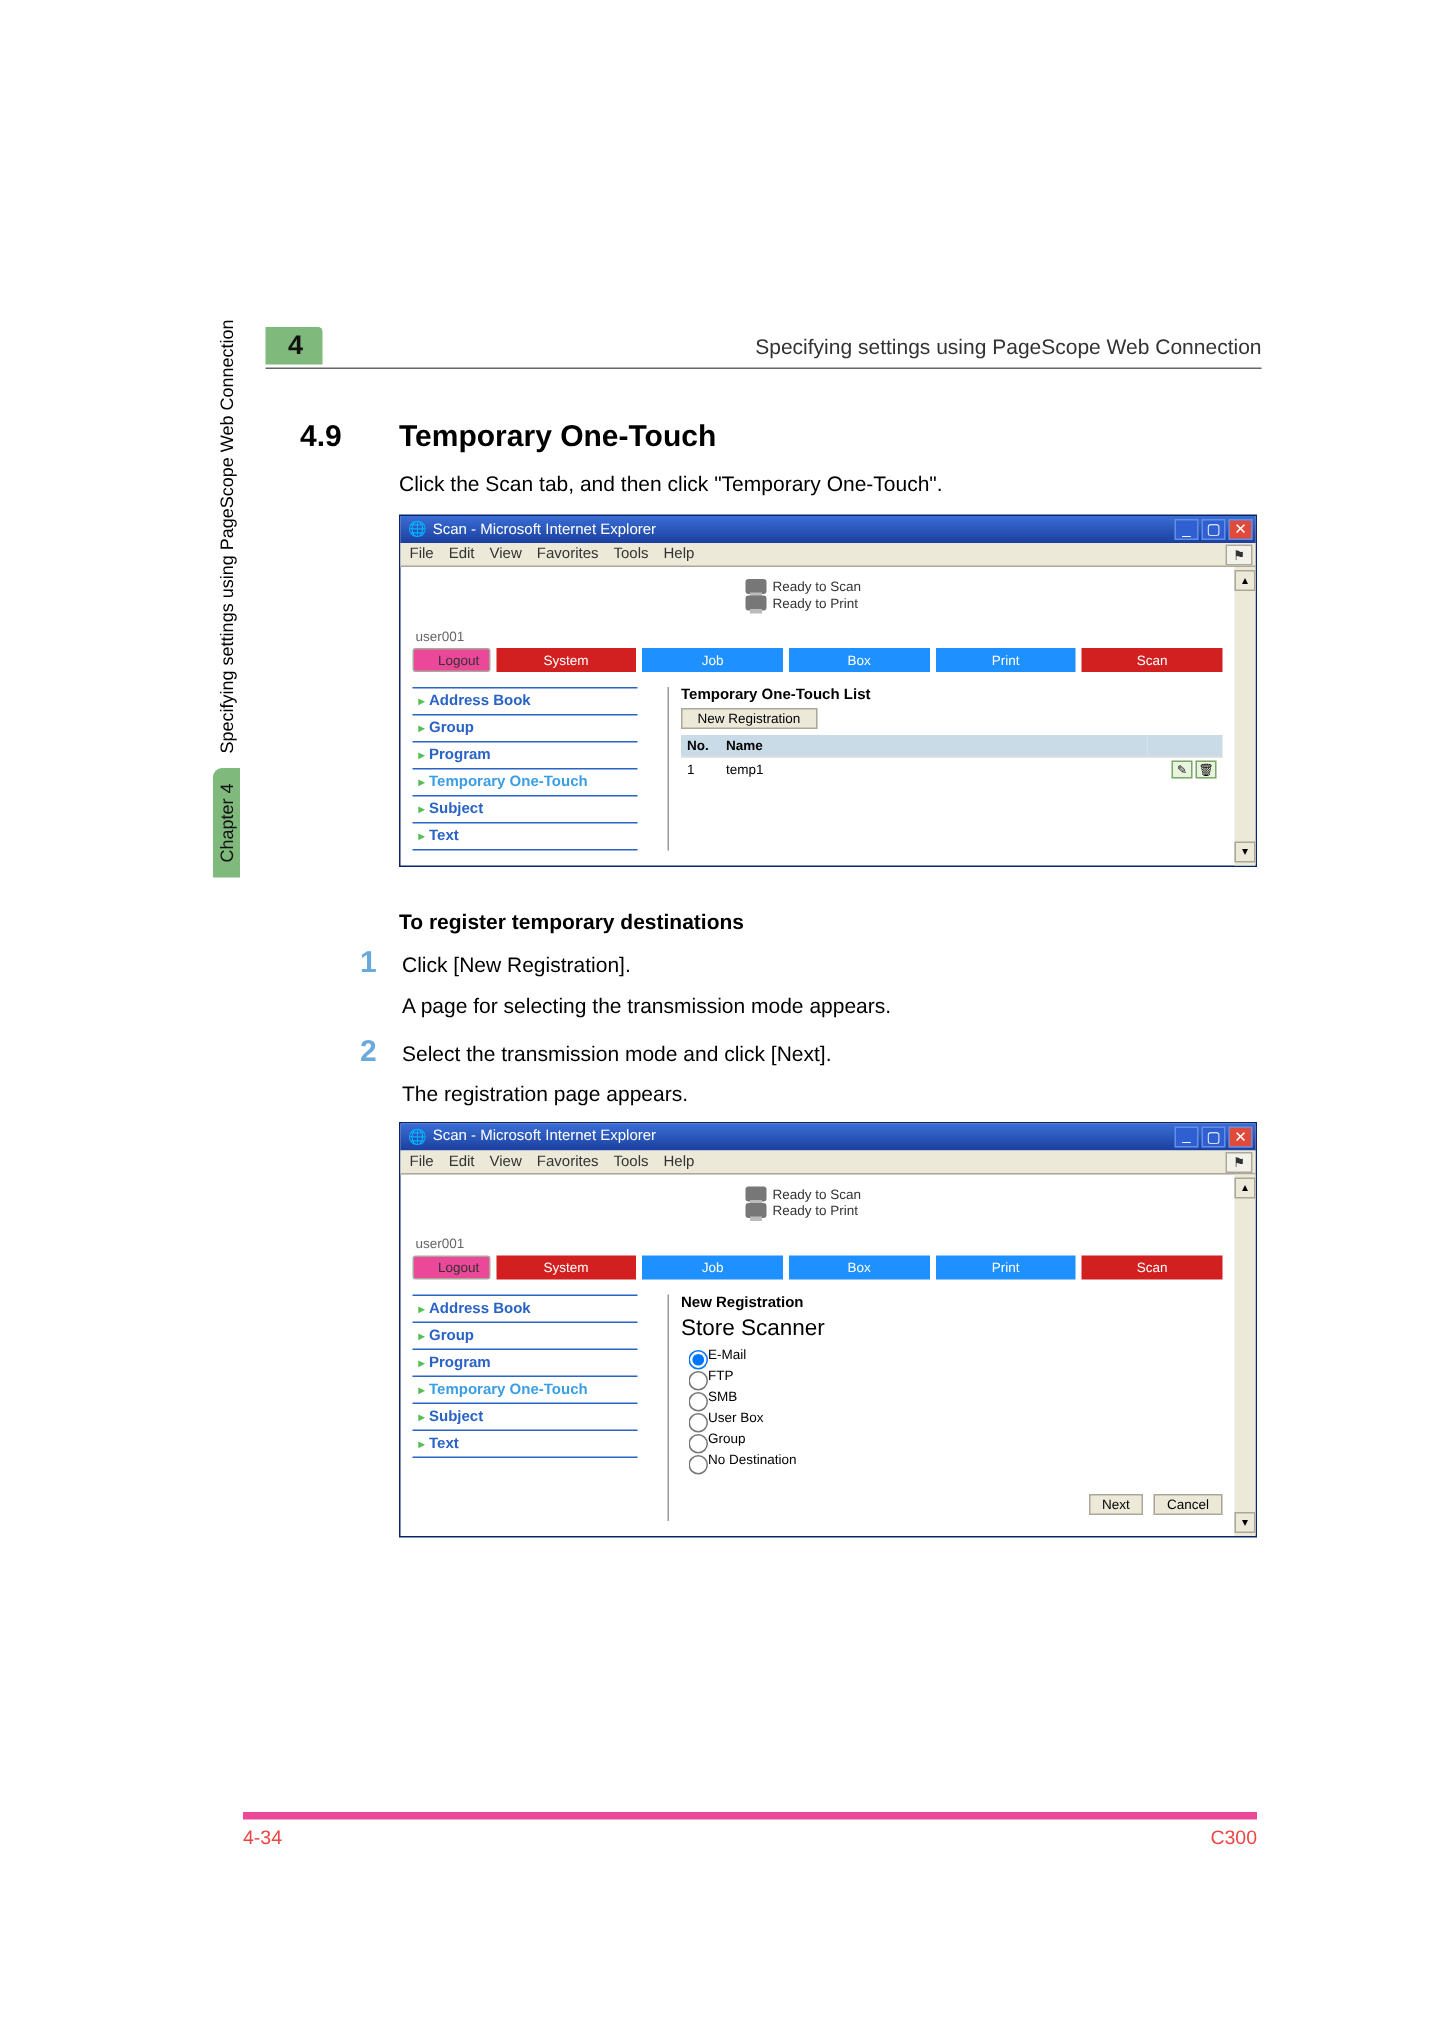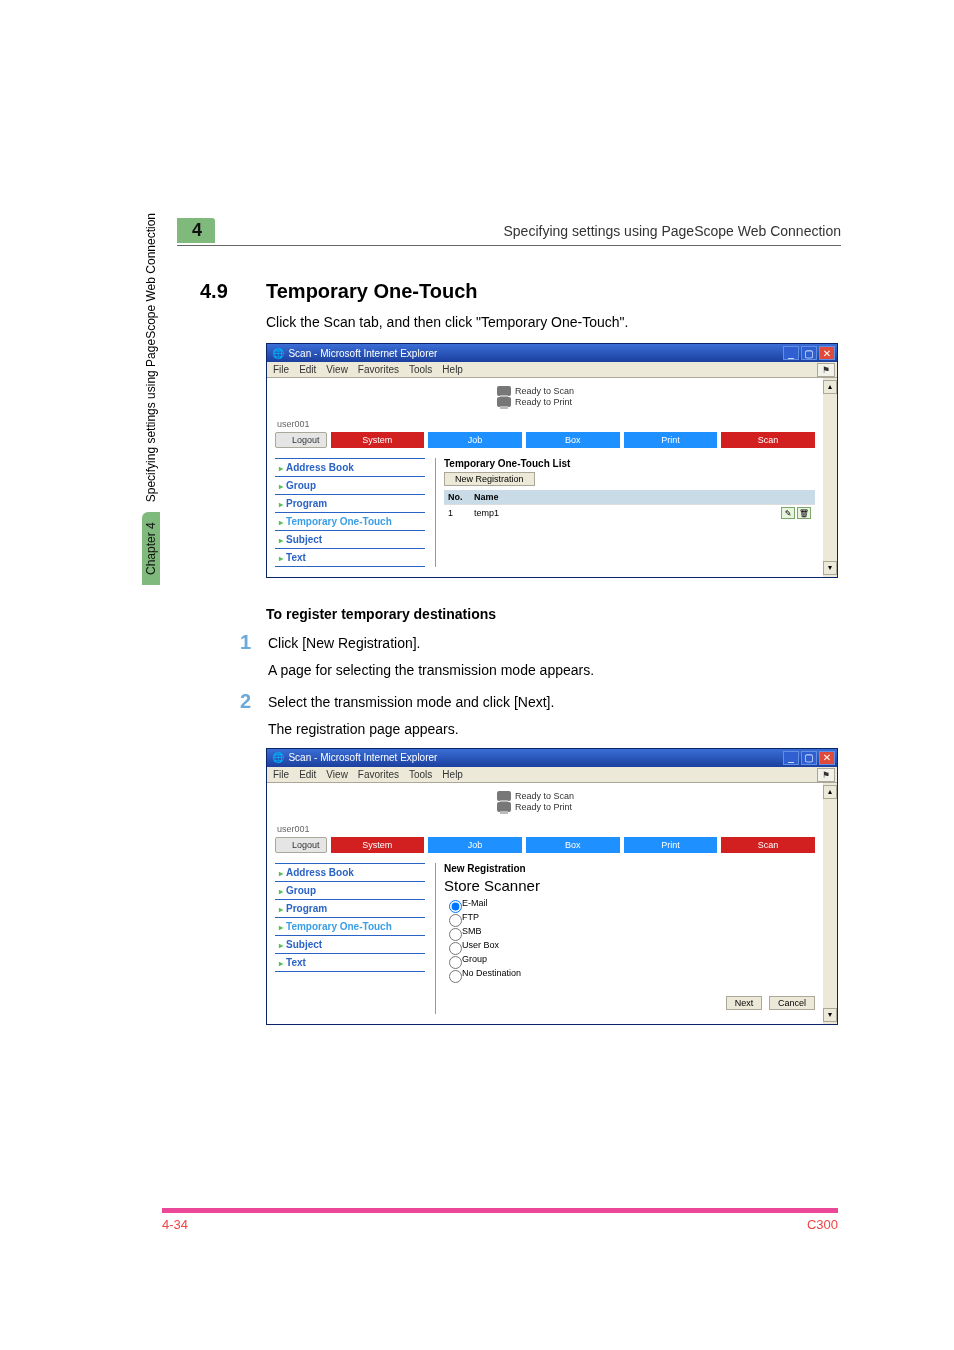--- a/index.html
+++ b/index.html
@@ -123,7 +123,7 @@
     flex:1; height:16px; display:flex; align-items:center; justify-content:center;
     font-size:9px; color:#fff; border:none;
   }
-  .tab-logout{ background:#e5e5e5; color:#333; border:1px solid #aca899; flex:0 0 50px; border-radius:2px;padding-left:16px;}
+  .tab-logout{ background:#ec4899; color:#333; border:1px solid #aca899; flex:0 0 50px; border-radius:2px;padding-left:16px;}
   .tab-system{ background:#d21f1f;}
   .tab-job{ background:#1e90ff;}
   .tab-box{ background:#1e90ff;}

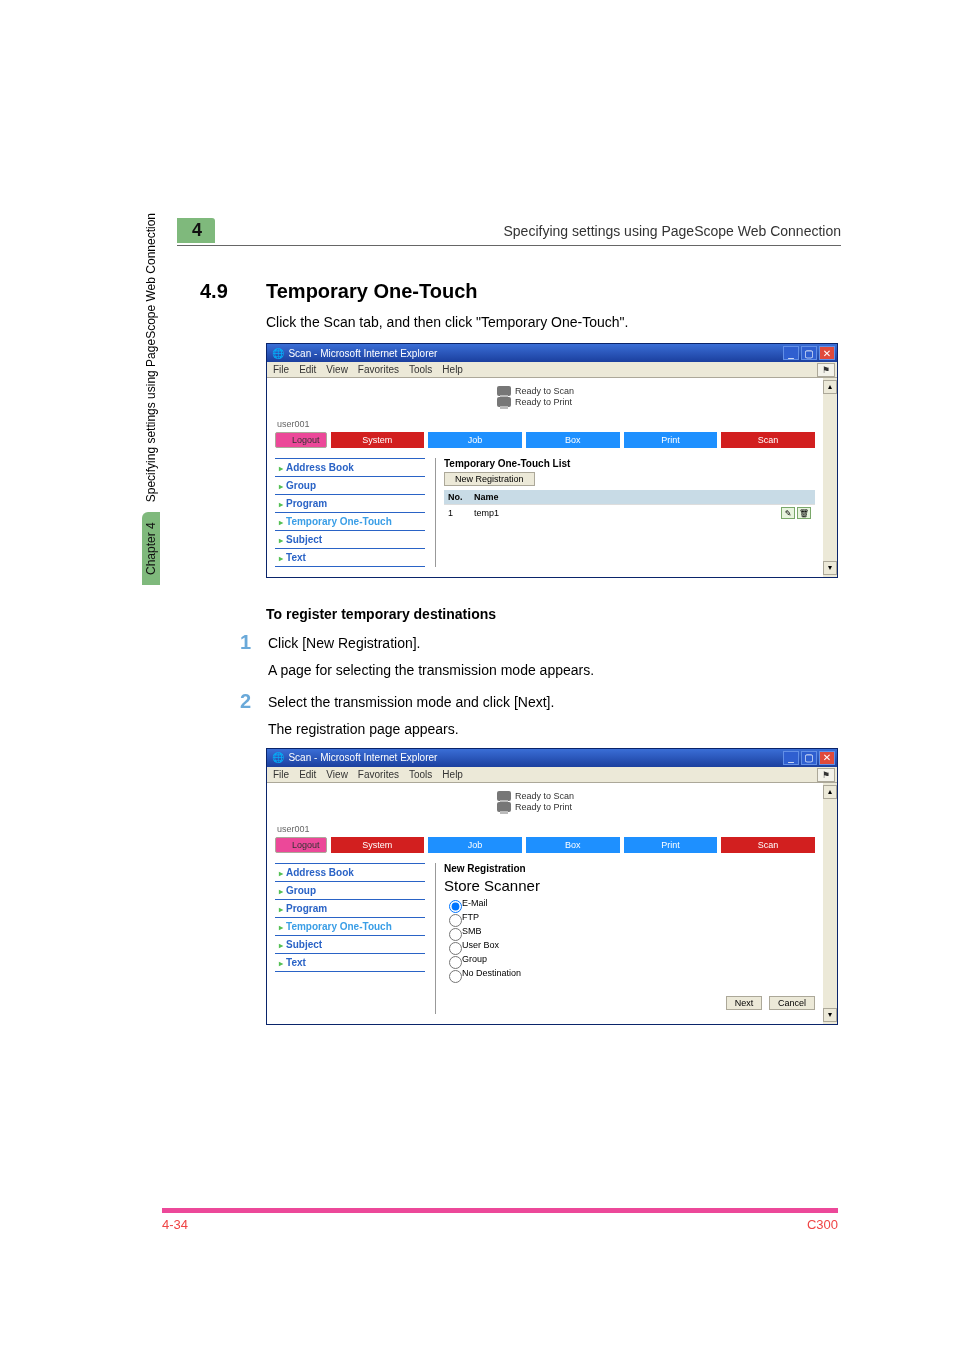--- a/index.html
+++ b/index.html
@@ -130,7 +130,7 @@
   .tab-print{ background:#1e90ff;}
   .tab-scan{ background:#d21f1f;}
 
-  .inner-cols{ display:flex; margin-top:10px; gap:10px;}
+  .inner-cols{ display:flex; margin-top:10px; gap:20px;}
   .side{
     width:150px; font-size:10px;
   }

